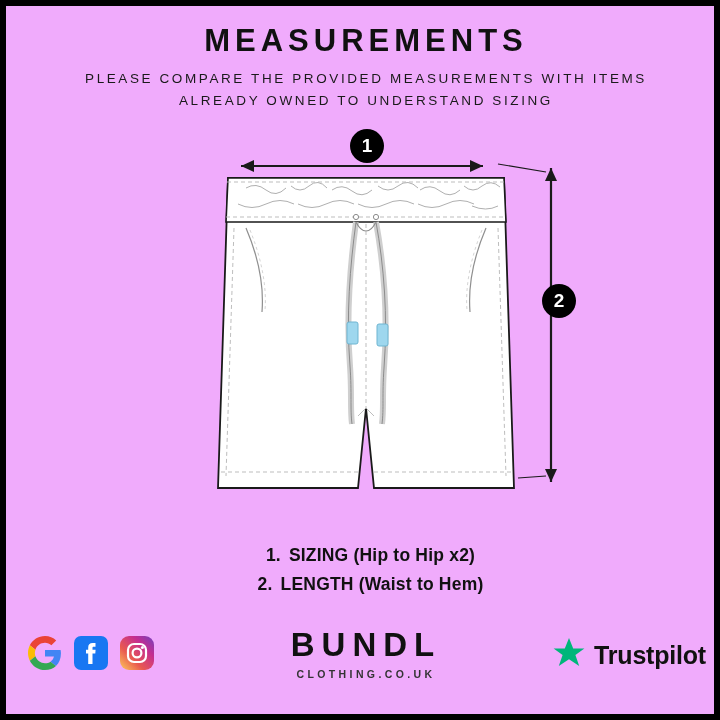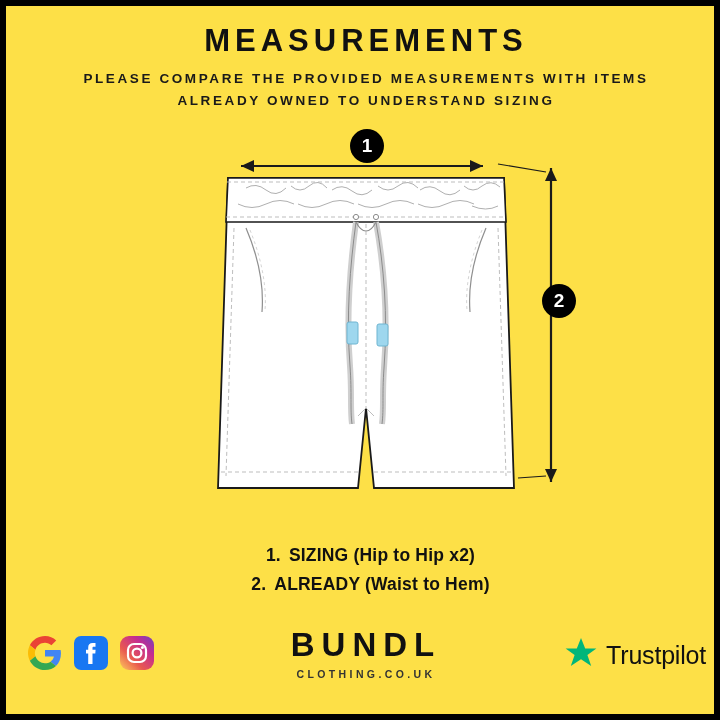--- a/index.html
+++ b/index.html
@@ -14,7 +14,7 @@
     position: relative;
     width: 720px;
     height: 720px;
-    background: #fde047;
+    background: #f0abfc;
     border: 6px solid #000000;
     box-sizing: border-box;
     overflow: hidden;

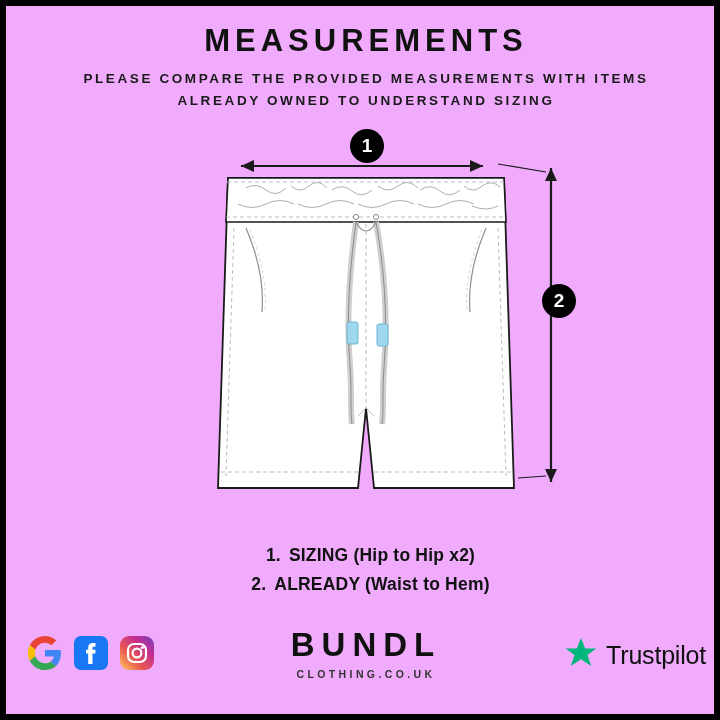--- a/index.html
+++ b/index.html
@@ -40,7 +40,7 @@
     margin: 10px auto 0 auto;
     width: 640px;
     font-size: 13.5px;
-    font-weight: bold;
+    font-weight: normal;
     letter-spacing: 2.6px;
     color: #1a1a1a;
     line-height: 1.65;

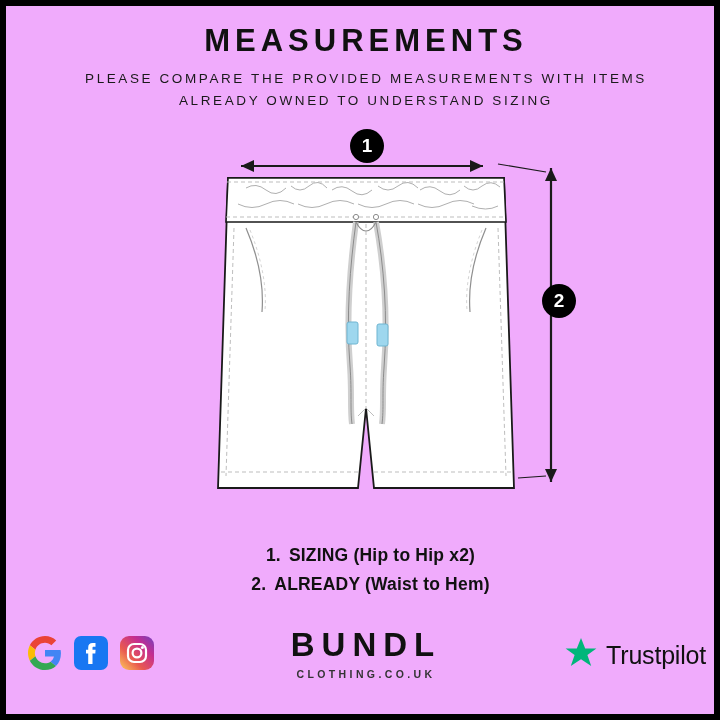--- a/index.html
+++ b/index.html
@@ -252,7 +252,7 @@
       <span class="legend-num">1.</span><span>SIZING (Hip to Hip x2)</span>
     </div>
     <div class="legend-row">
-      <span class="legend-num">2.</span><span>ALREADY (Waist to Hem)</span>
+      <span class="legend-num">2.</span><span>LENGTH (Waist to Hem)</span>
     </div>
   </div>
 

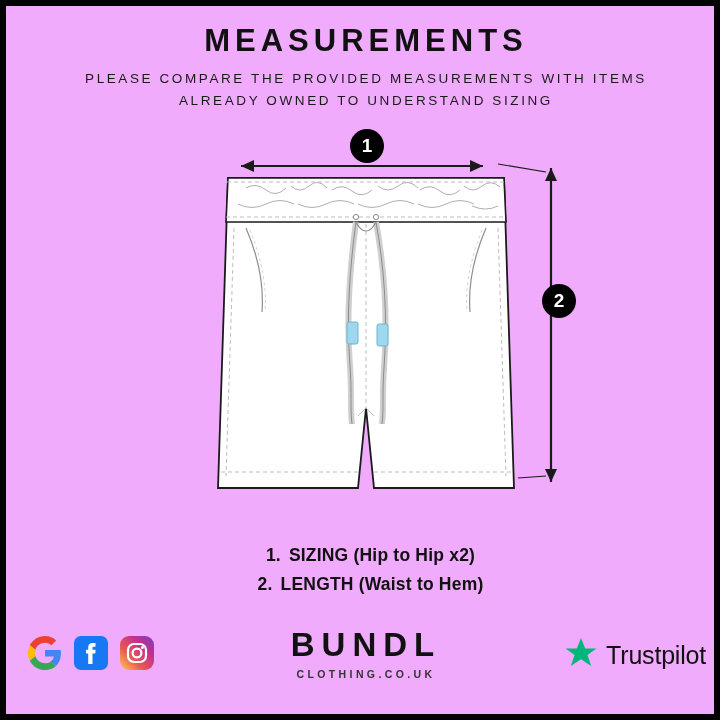--- a/index.html
+++ b/index.html
@@ -156,7 +156,7 @@
   }
   #tp-label {
     font-size: 25px;
-    font-weight: normal;
+    font-weight: bold;
     color: #111111;
     letter-spacing: -0.2px;
   }

